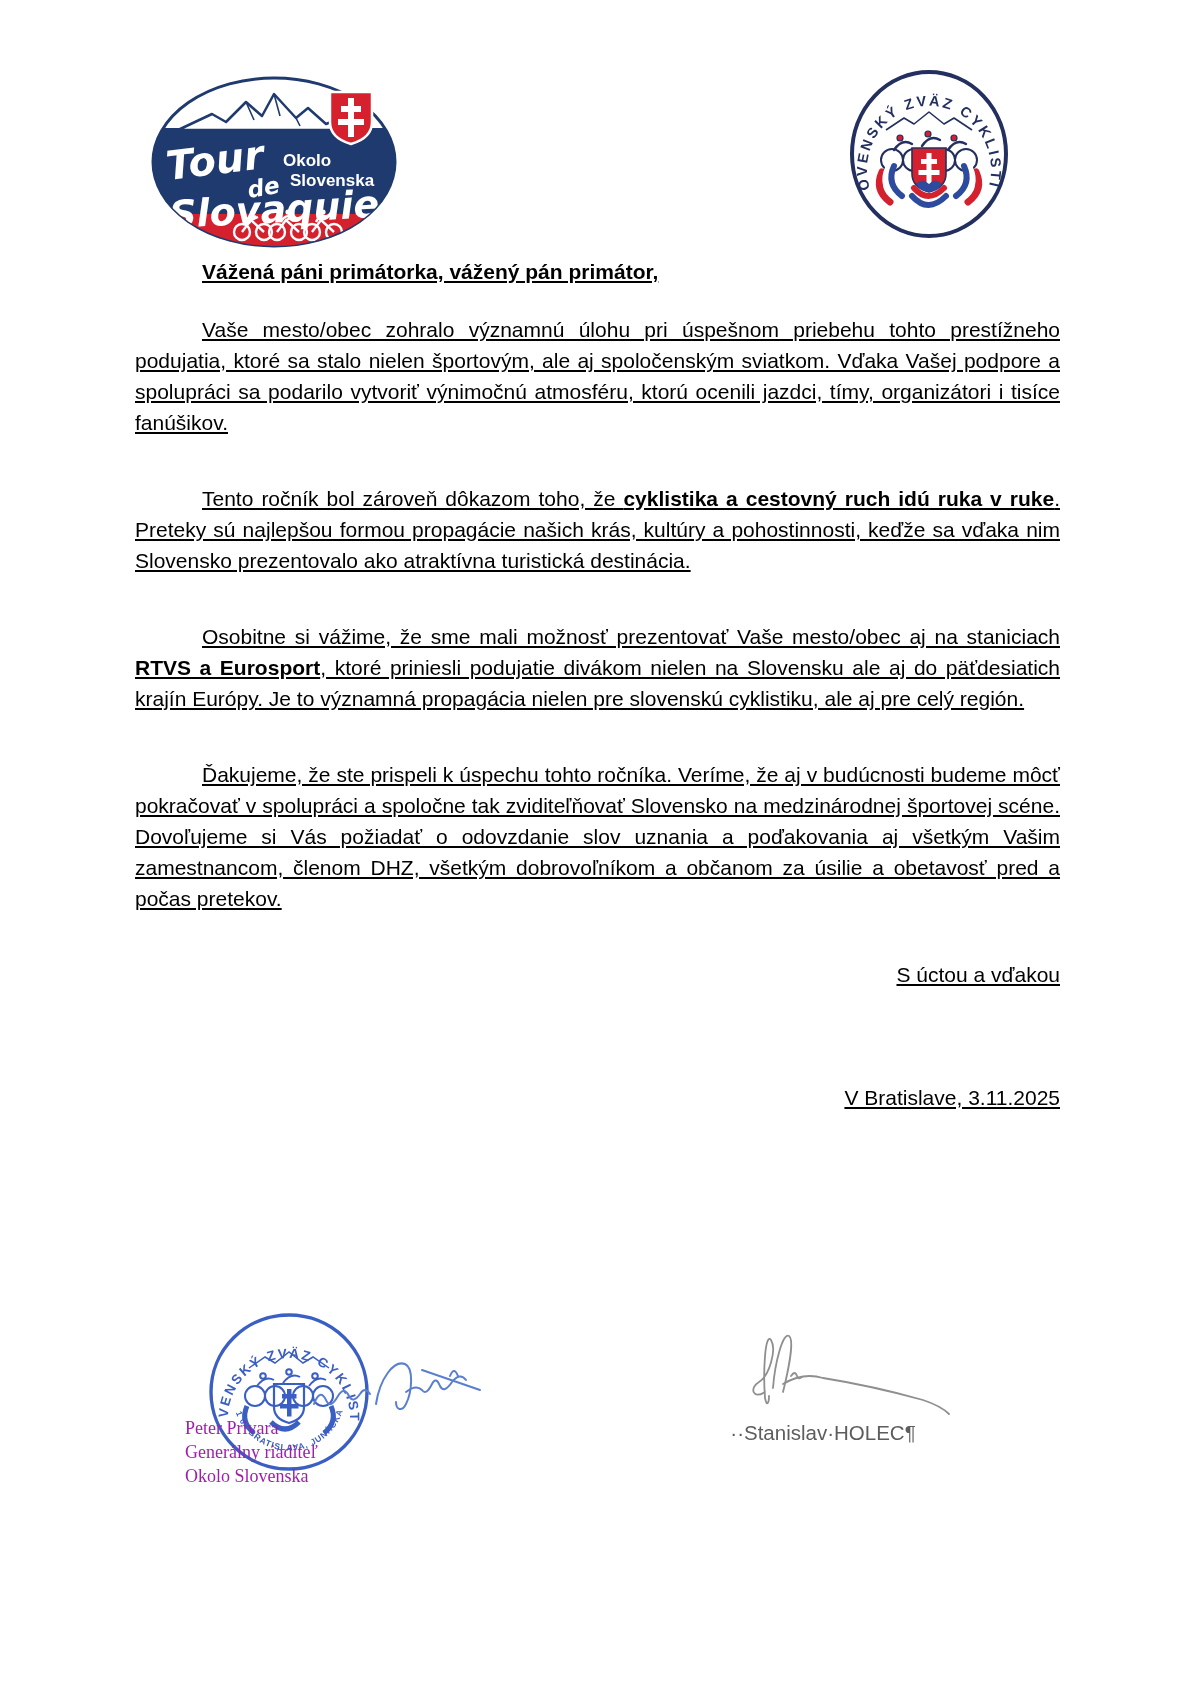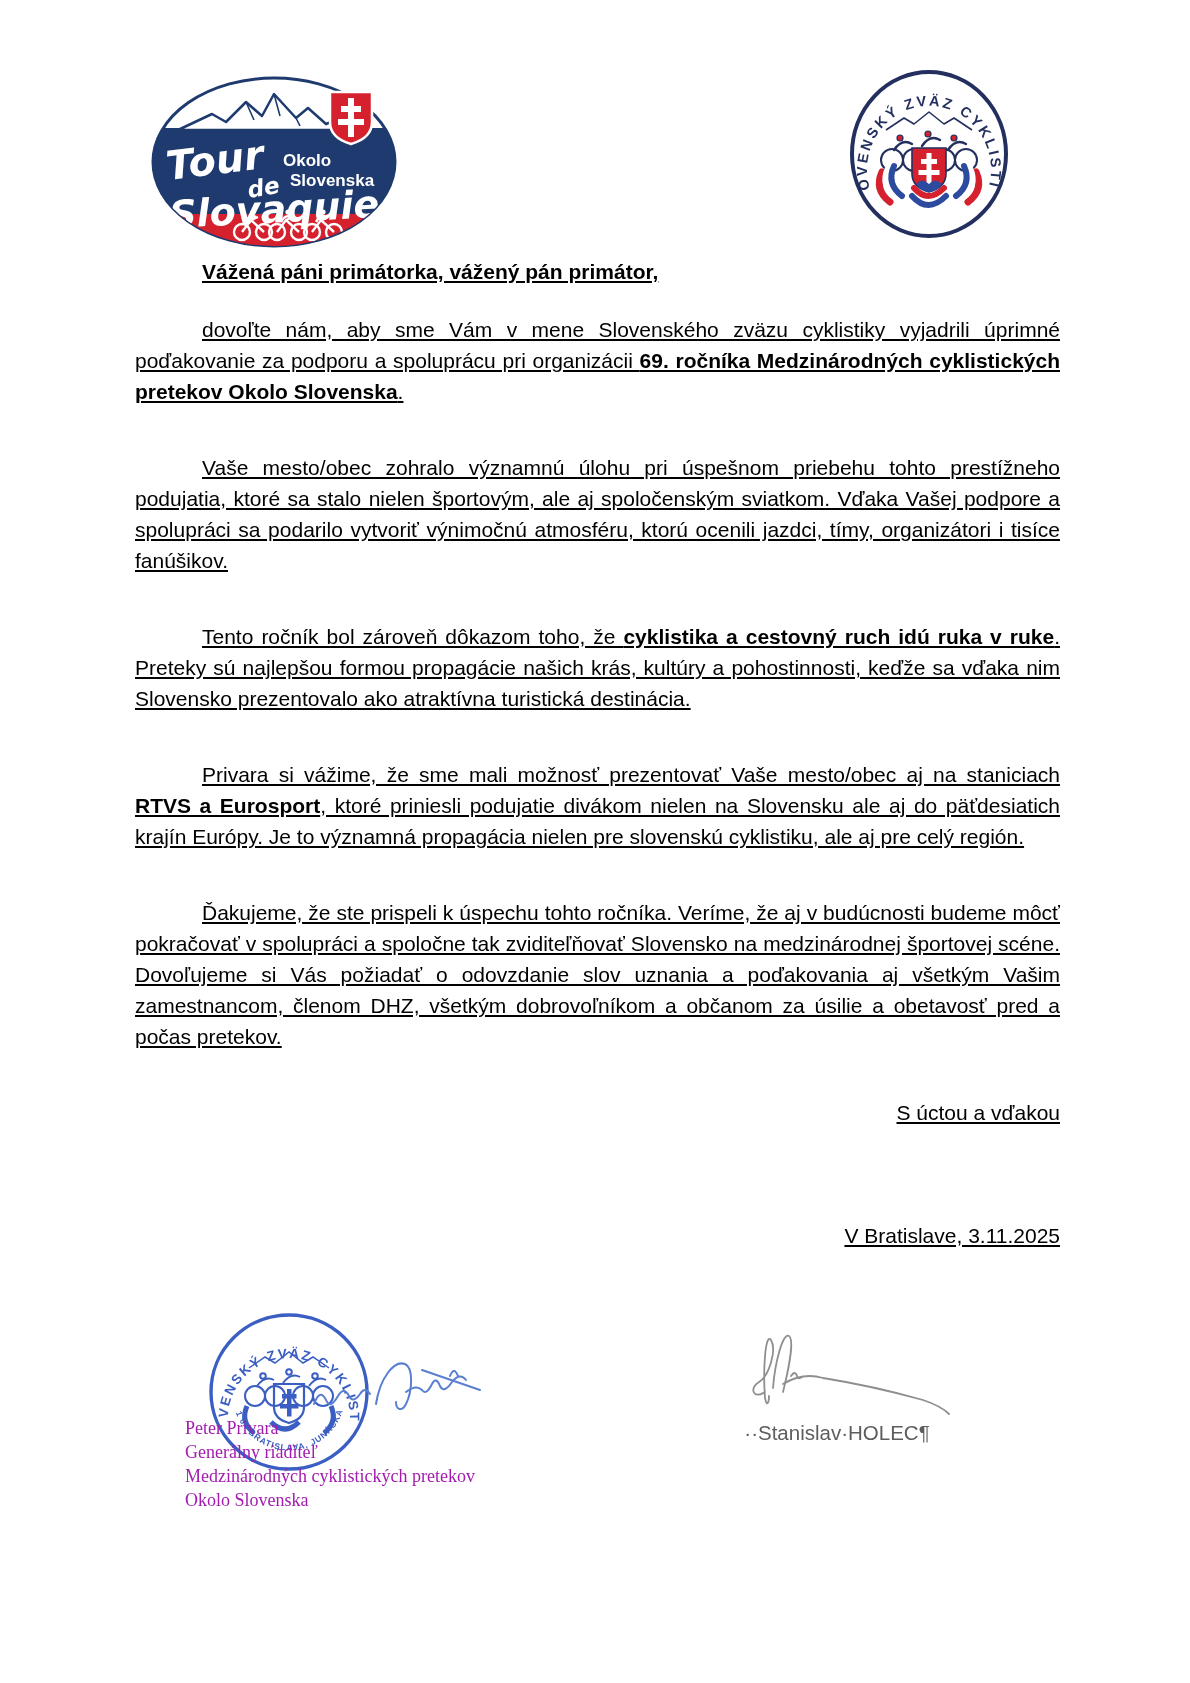--- a/index.html
+++ b/index.html
@@ -151,7 +151,6 @@
     <p class="salutation">
       <span>Vážená páni primátorka, vážený pán primátor,</span><br>
     </p>
-    <p class="para"><span>dovoľte nám, aby sme Vám v mene Slovenského zväzu cyklistiky vyjadrili úprimné poďakovanie za podporu a spoluprácu pri organizácii </span><span class="b">69. ročníka Medzinárodných cyklistických pretekov Okolo Slovenska</span><span>.</span></p>
     <p class="para"><span>Vaše mesto/obec zohralo významnú úlohu pri úspešnom priebehu tohto prestížneho podujatia, ktoré sa stalo nielen športovým, ale aj spoločenským sviatkom. Vďaka Vašej podpore a spolupráci sa podarilo vytvoriť výnimočnú atmosféru, ktorú ocenili jazdci, tímy, organizátori i tisíce fanúšikov.</span></p>
     <p class="para"><span>Tento ročník bol zároveň dôkazom toho, že </span><span class="b">cyklistika a cestovný ruch idú ruka v ruke</span><span>. Preteky sú najlepšou formou propagácie našich krás, kultúry a pohostinnosti, keďže sa vďaka nim Slovensko prezentovalo ako atraktívna turistická destinácia.</span></p>
     <p class="para"><span>Privara si vážime, že sme mali možnosť prezentovať Vaše mesto/obec aj na staniciach </span><span class="b">RTVS a Eurosport</span><span>, ktoré priniesli podujatie divákom nielen na Slovensku ale aj do päťdesiatich krajín Európy. Je to významná propagácia nielen pre slovenskú cyklistiku, ale aj pre celý región.</span></p>

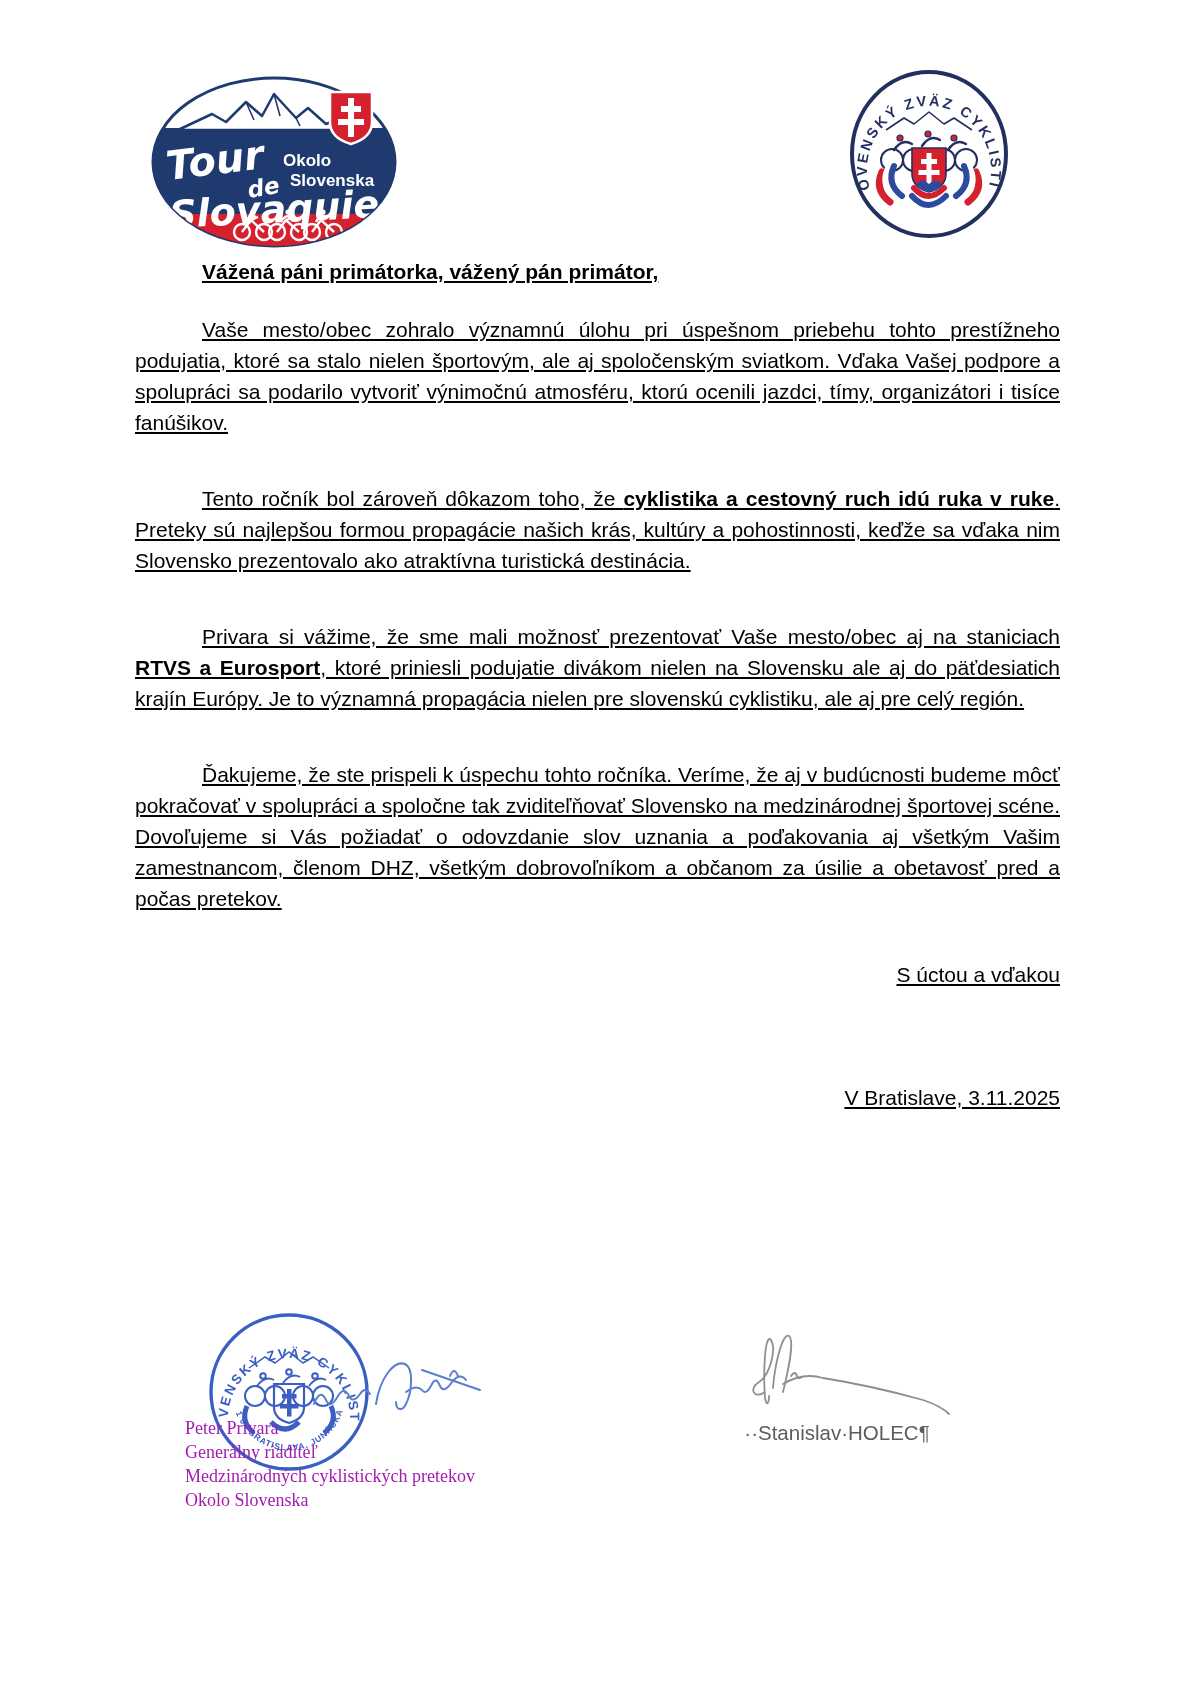--- a/index.html
+++ b/index.html
@@ -153,7 +153,7 @@
     </p>
     <p class="para"><span>Vaše mesto/obec zohralo významnú úlohu pri úspešnom priebehu tohto prestížneho podujatia, ktoré sa stalo nielen športovým, ale aj spoločenským sviatkom. Vďaka Vašej podpore a spolupráci sa podarilo vytvoriť výnimočnú atmosféru, ktorú ocenili jazdci, tímy, organizátori i tisíce fanúšikov.</span></p>
     <p class="para"><span>Tento ročník bol zároveň dôkazom toho, že </span><span class="b">cyklistika a cestovný ruch idú ruka v ruke</span><span>. Preteky sú najlepšou formou propagácie našich krás, kultúry a pohostinnosti, keďže sa vďaka nim Slovensko prezentovalo ako atraktívna turistická destinácia.</span></p>
-    <p class="para"><span>Privara si vážime, že sme mali možnosť prezentovať Vaše mesto/obec aj na staniciach </span><span class="b">RTVS a Eurosport</span><span>, ktoré priniesli podujatie divákom nielen na Slovensku ale aj do päťdesiatich krajín Európy. Je to významná propagácia nielen pre slovenskú cyklistiku, ale aj pre celý región.</span></p>
+    <p class="para"><span>Osobitne si vážime, že sme mali možnosť prezentovať Vaše mesto/obec aj na staniciach </span><span class="b">RTVS a Eurosport</span><span>, ktoré priniesli podujatie divákom nielen na Slovensku ale aj do päťdesiatich krajín Európy. Je to významná propagácia nielen pre slovenskú cyklistiku, ale aj pre celý región.</span></p>
     <p class="para"><span>Ďakujeme, že ste prispeli k úspechu tohto ročníka. Veríme, že aj v budúcnosti budeme môcť pokračovať v spolupráci a spoločne tak zviditeľňovať Slovensko na medzinárodnej športovej scéne. Dovoľujeme si Vás požiadať o odovzdanie slov uznania a poďakovania aj všetkým Vašim zamestnancom, členom DHZ, všetkým dobrovoľníkom a občanom za úsilie a obetavosť pred a počas pretekov.</span></p>
     <p class="closing">S úctou a vďakou</p>
     <p class="dateline">V Bratislave, 3.11.2025</p>

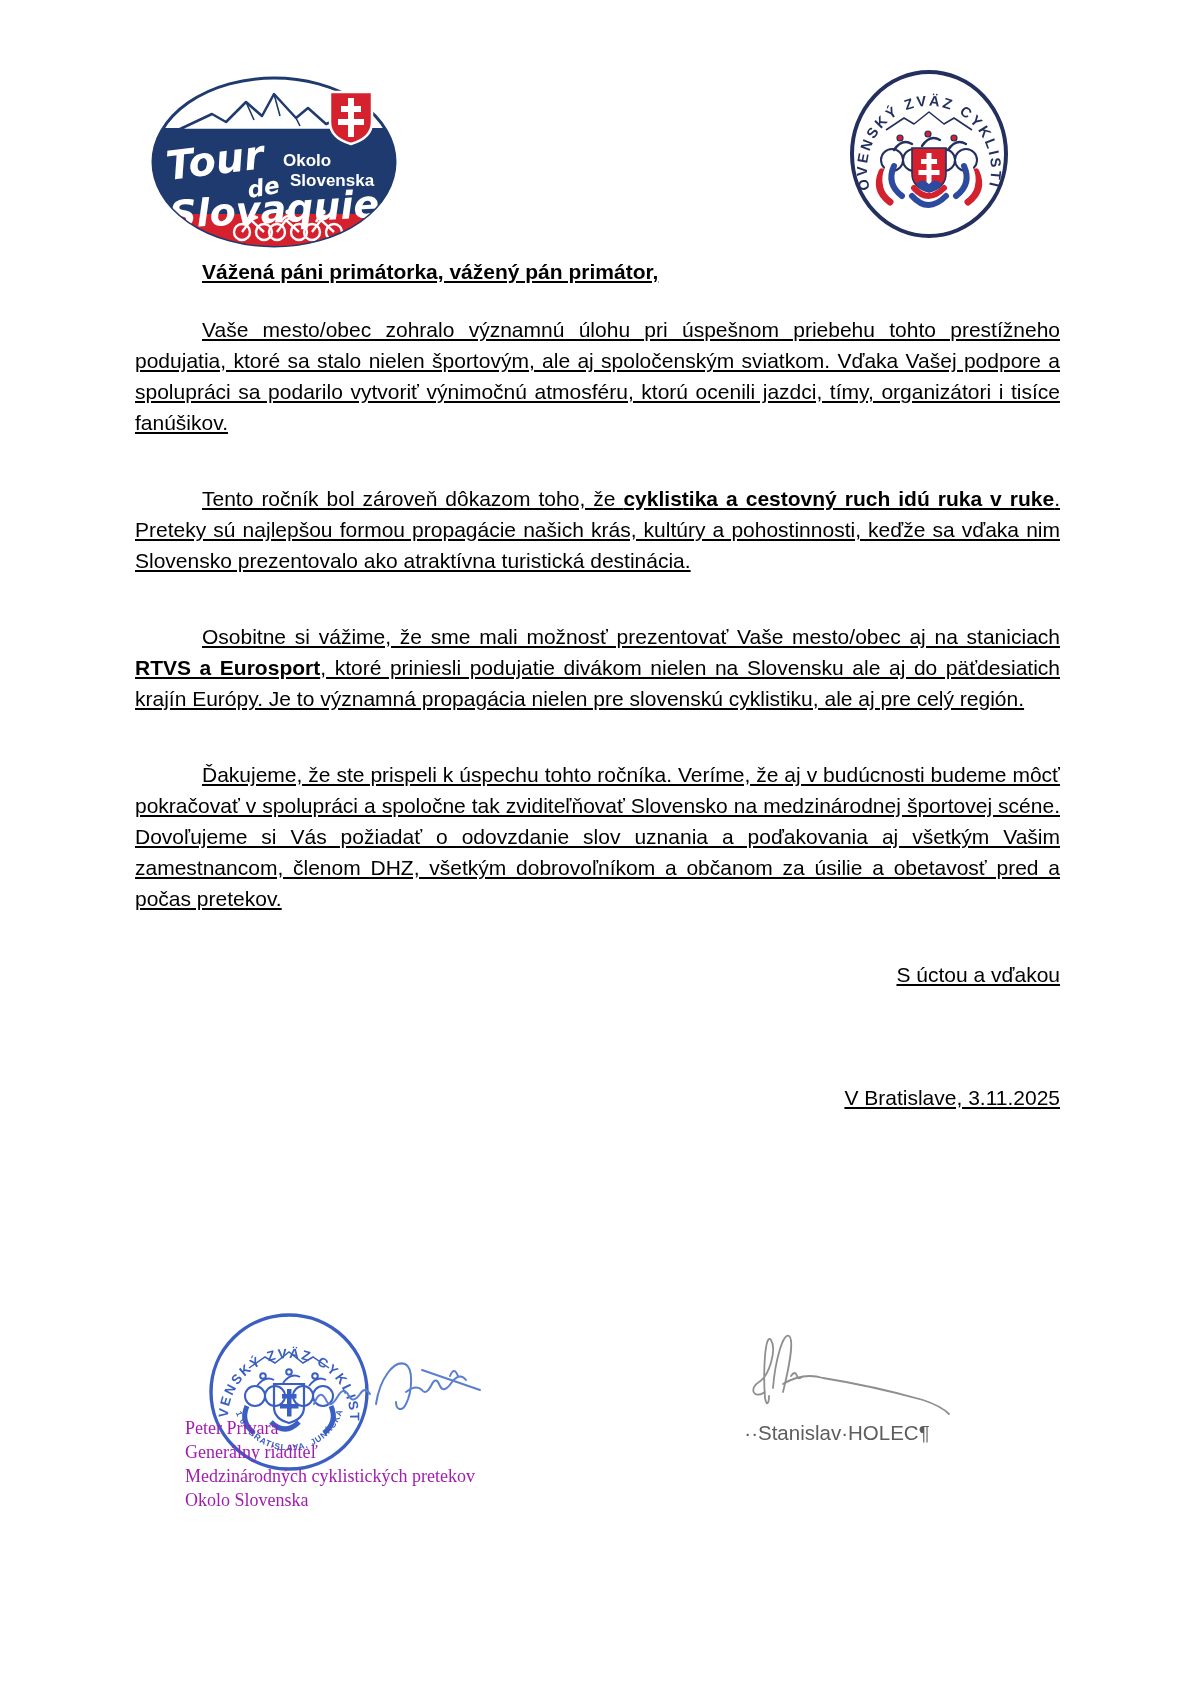--- a/index.html
+++ b/index.html
@@ -35,7 +35,7 @@
   }
   .sig-right{position:absolute;left:725px;top:1328px;width:245px;height:92px;}
   .right-sign-block{
-    position:absolute;left:642px;top:1418px;width:390px;
+    position:absolute;left:628px;top:1418px;width:390px;
     font-size:20.5px;line-height:30px;text-align:center;color:#5d5d5d;
   }
   .seal-ring-text{font-size:14.5px;font-weight:bold;letter-spacing:2.5px;}

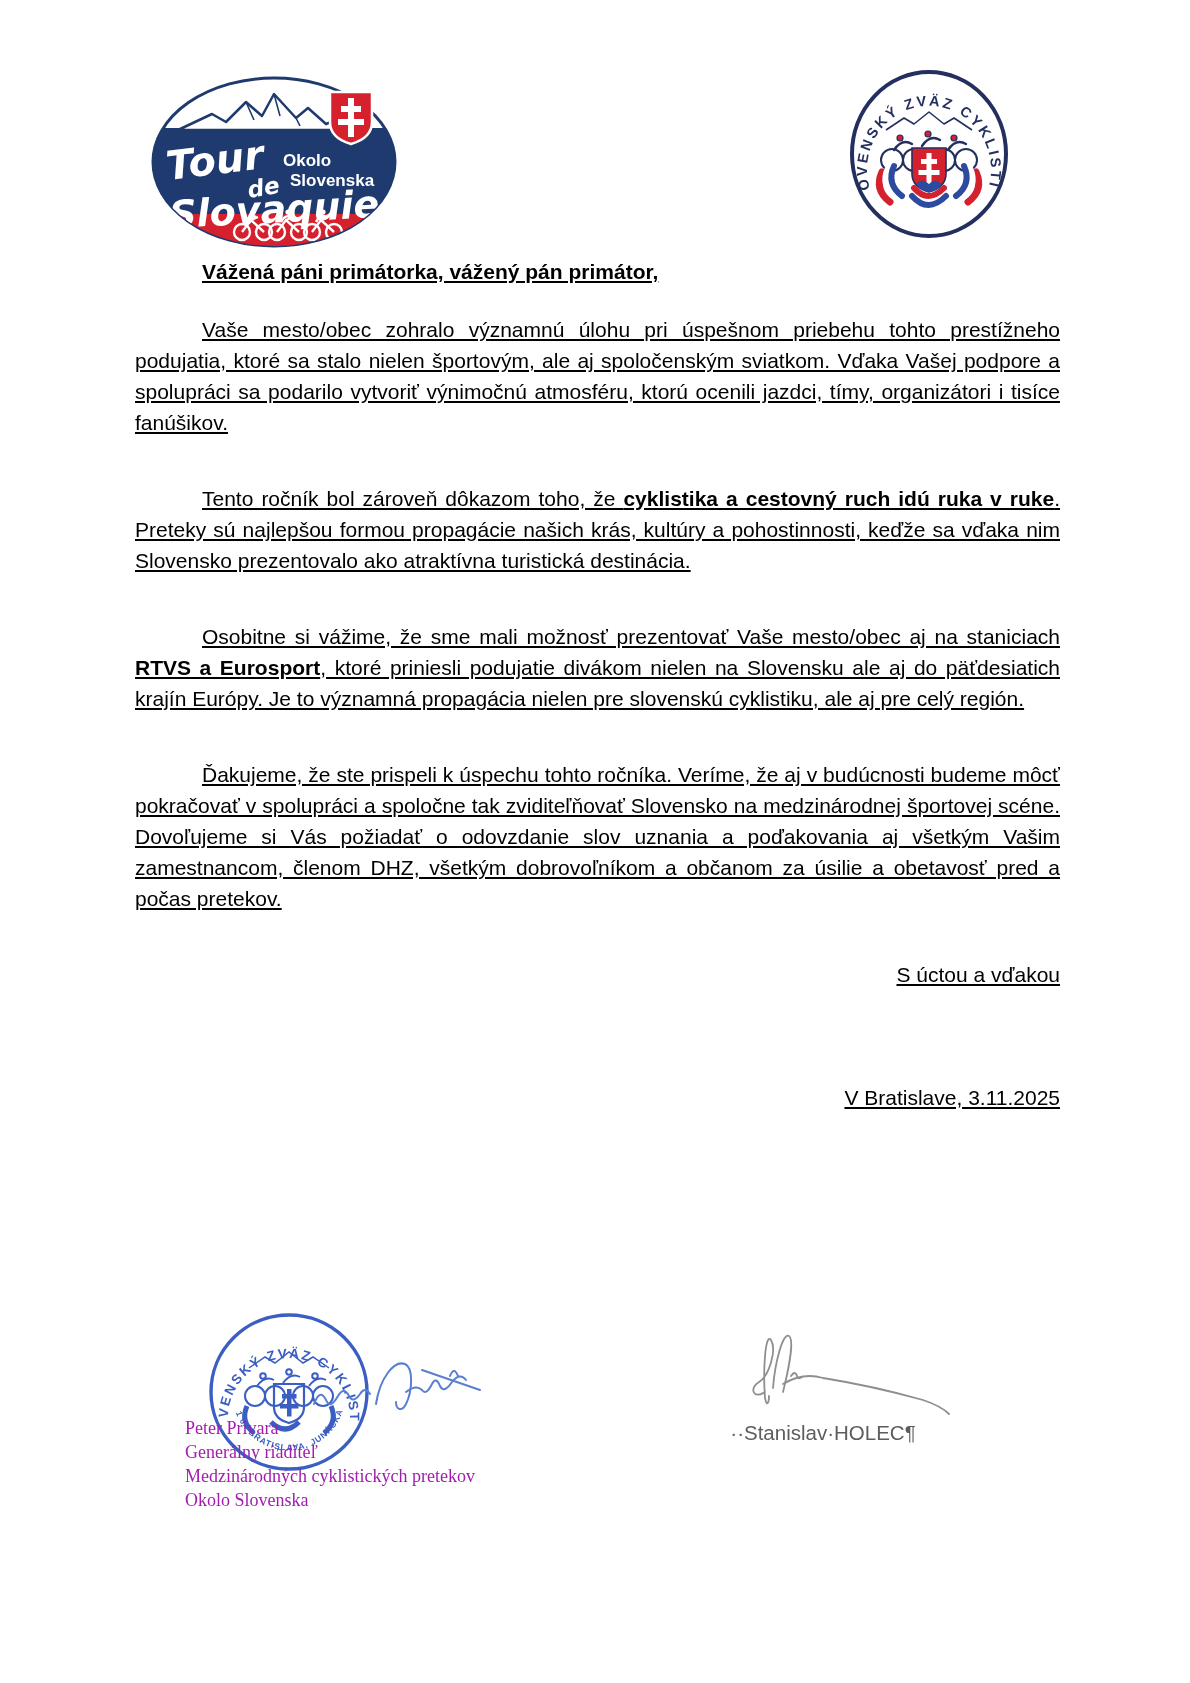--- a/index.html
+++ b/index.html
@@ -206,7 +206,6 @@
   <div class="left-sign-block">
     <div>Peter Privara</div>
     <div>Generálny riaditeľ</div>
-    <div>Medzinárodných cyklistických pretekov</div>
     <div>Okolo Slovenska</div>
   </div>
 

